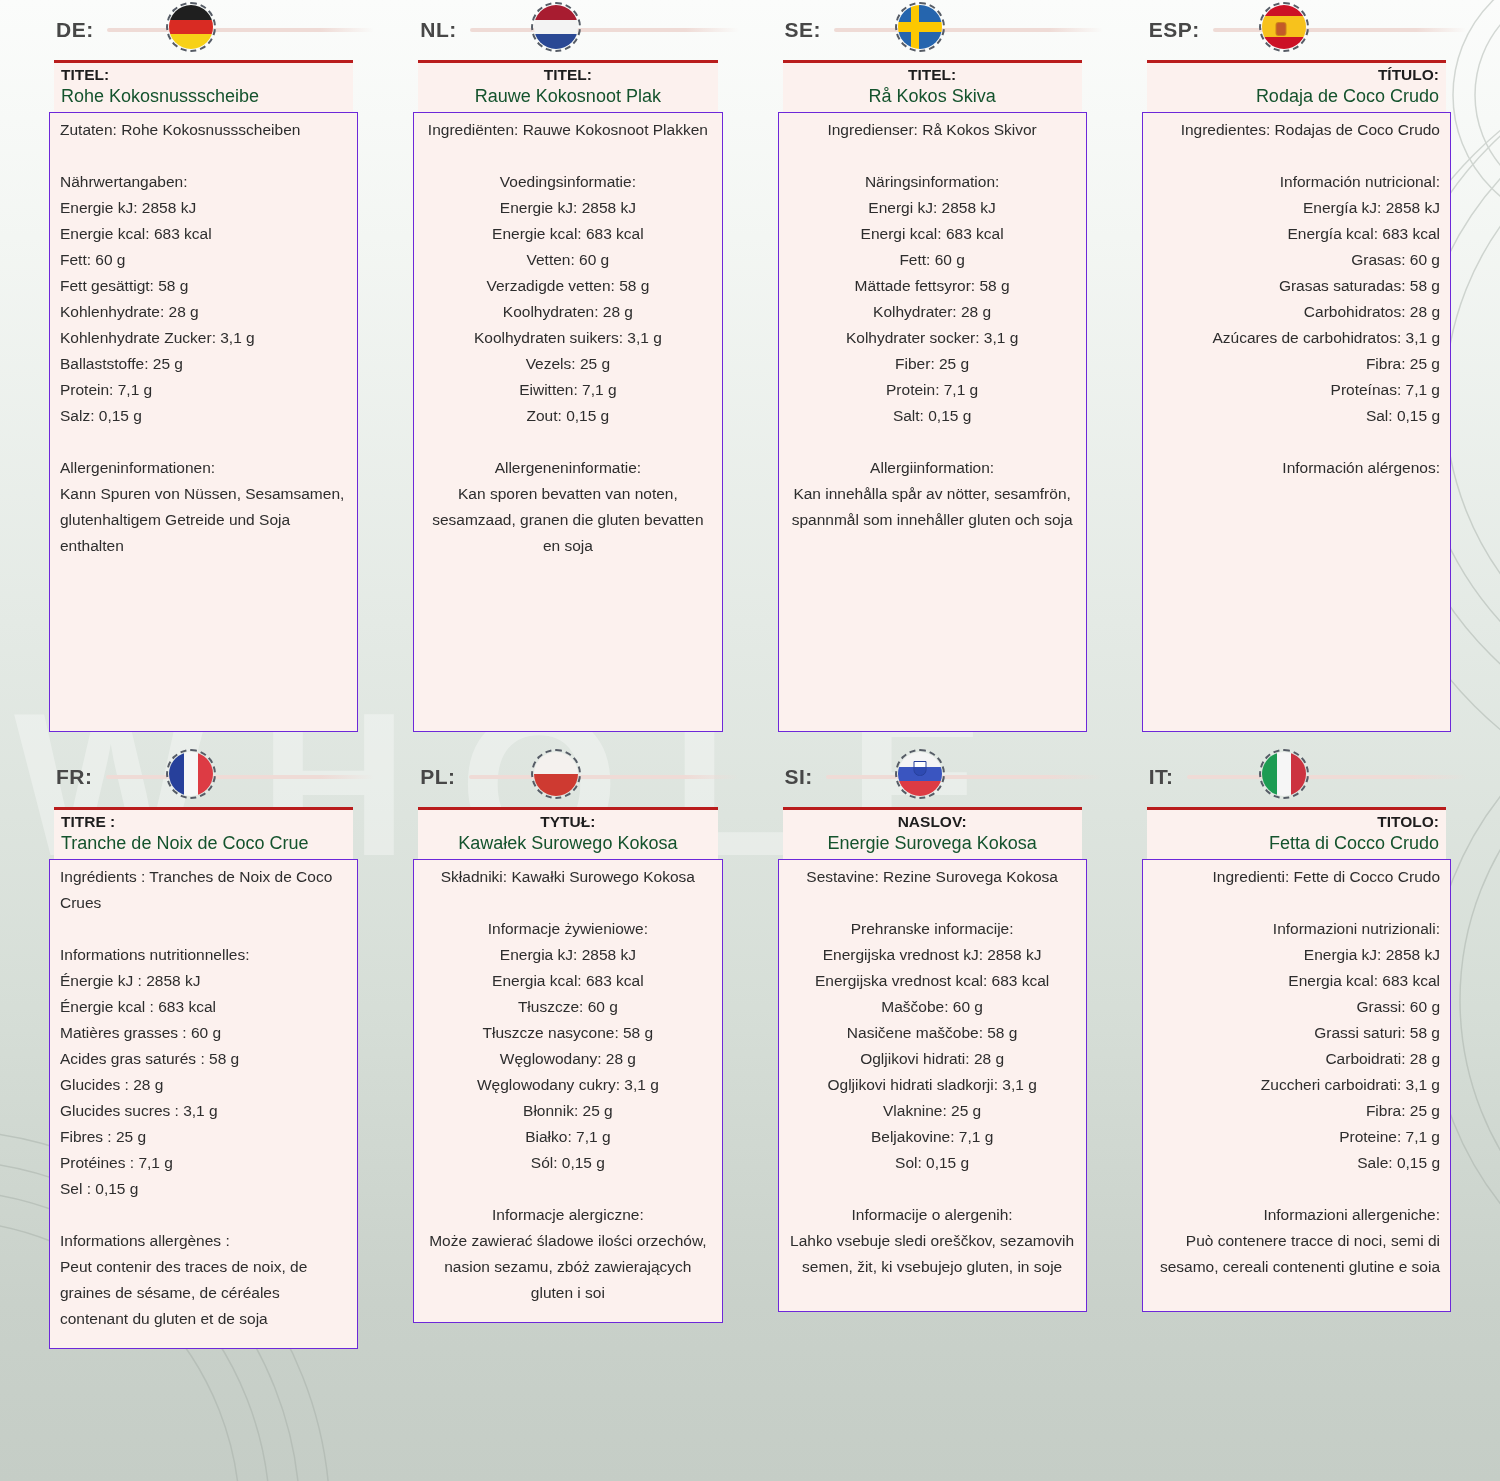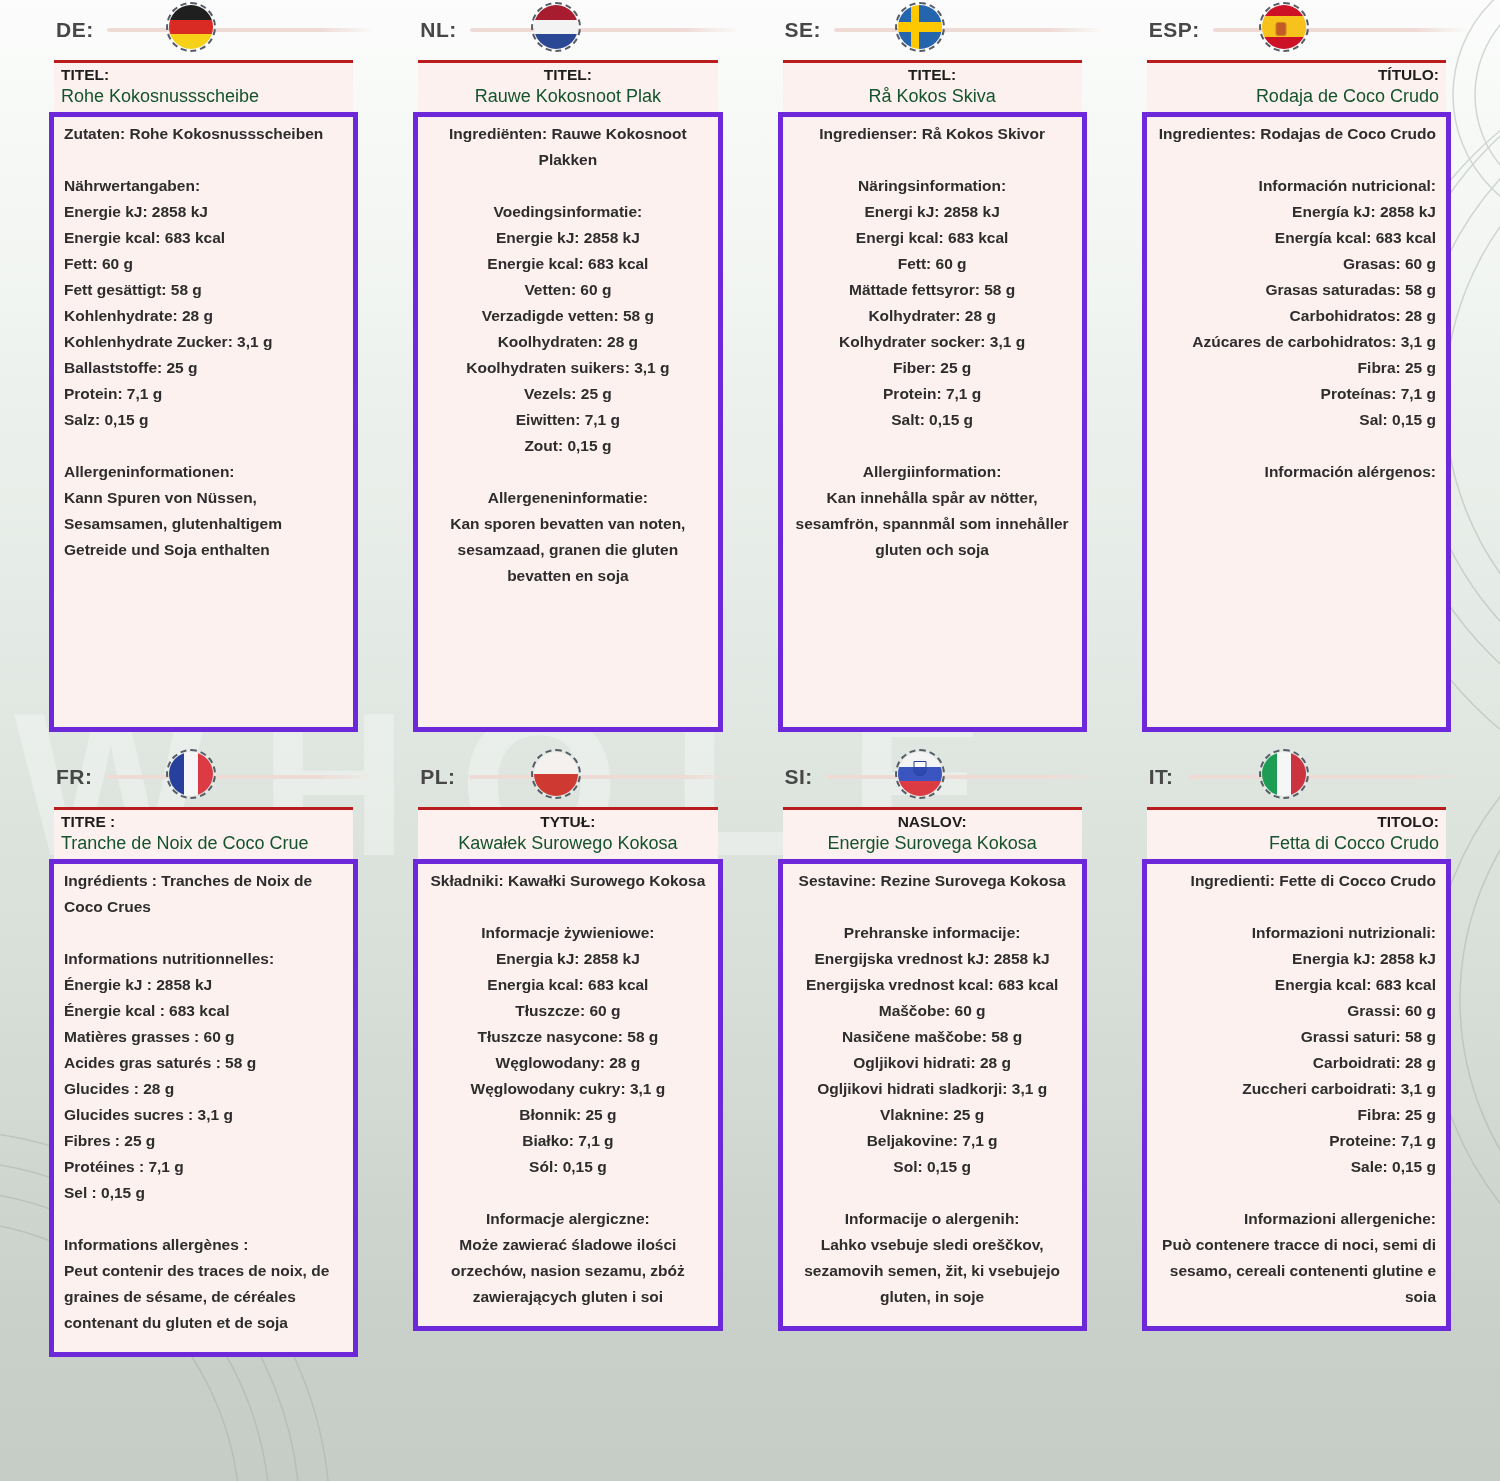--- a/index.html
+++ b/index.html
@@ -59,8 +59,8 @@
   .title-label { font-size:15.5px; font-weight:700; color:#1d1d1d; line-height:1.2; }
   .title-value { font-size:18px; line-height:1.3; color:#14532d; }
   .content-box {
-    flex:1; background:#fcf1ee; border:5px solid #6d28d9;
-    padding:4px 10px 16px; font-size:15.5px; line-height:26px;font-weight:bold;
+    flex:1; background:#fcf1ee; border:1px solid #6d28d9;
+    padding:4px 10px 16px; font-size:15.5px; line-height:26px;
   }
   .align-center .lang-header { }
   .align-center .title-box, .align-center .content-box { text-align:center; }

